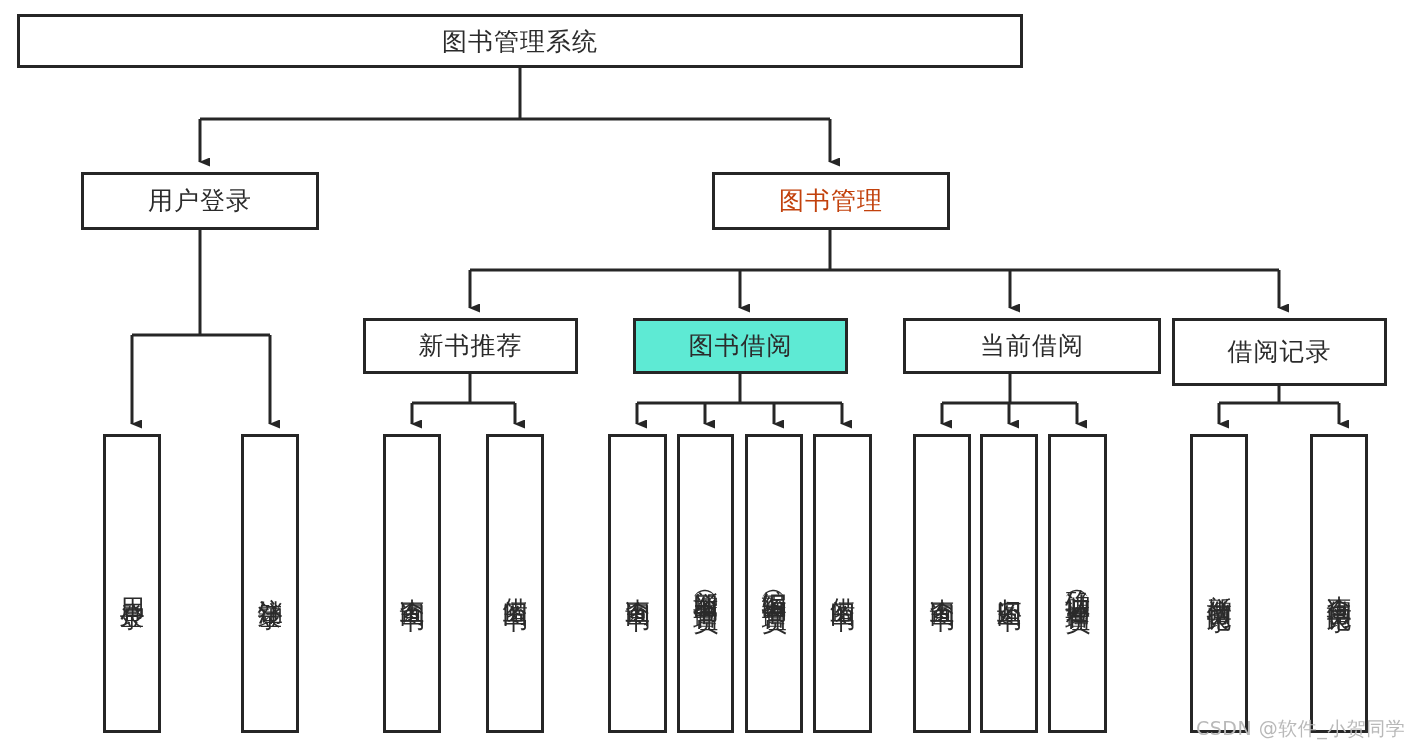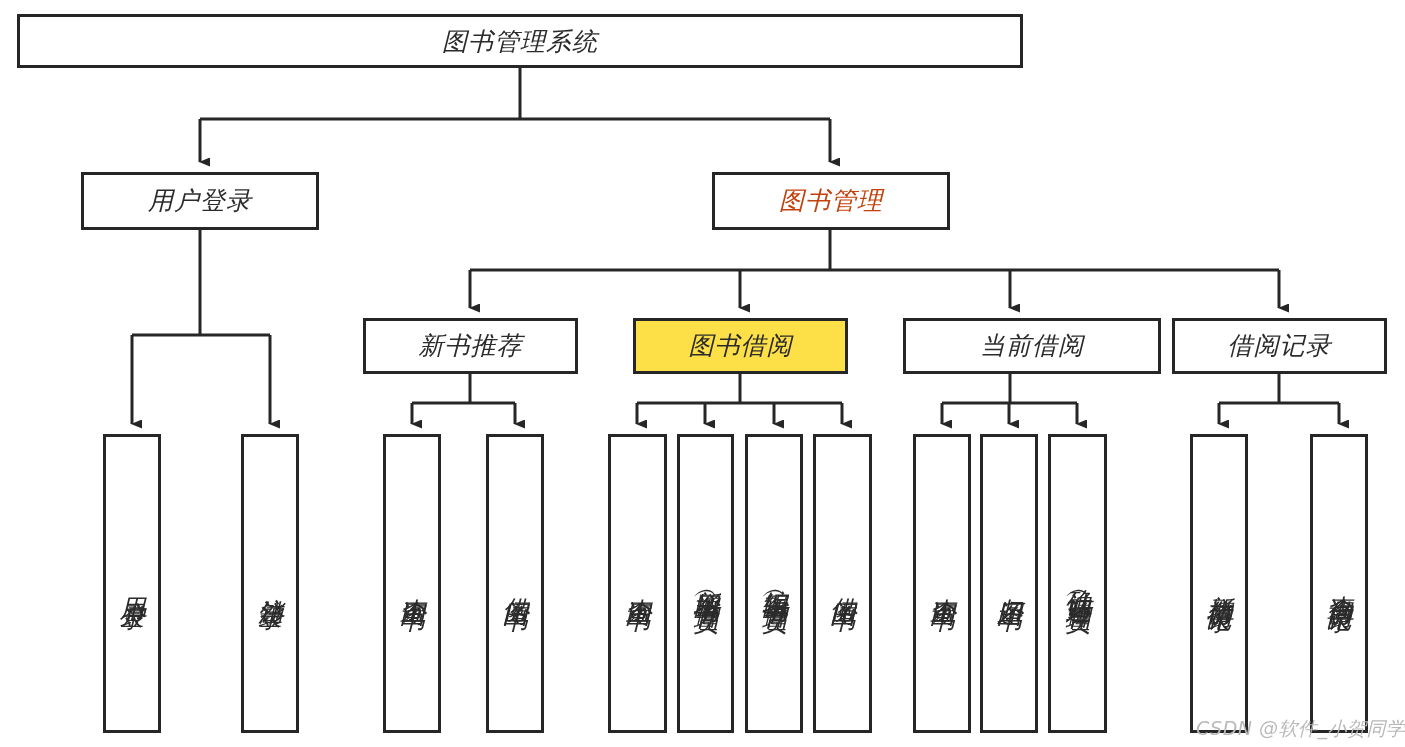--- a/index.html
+++ b/index.html
@@ -17,7 +17,6 @@
     height: 747px;
     background: #ffffff;
     overflow: hidden;
-    font-style: italic;
   }
   #wire-layer {
     position: absolute;

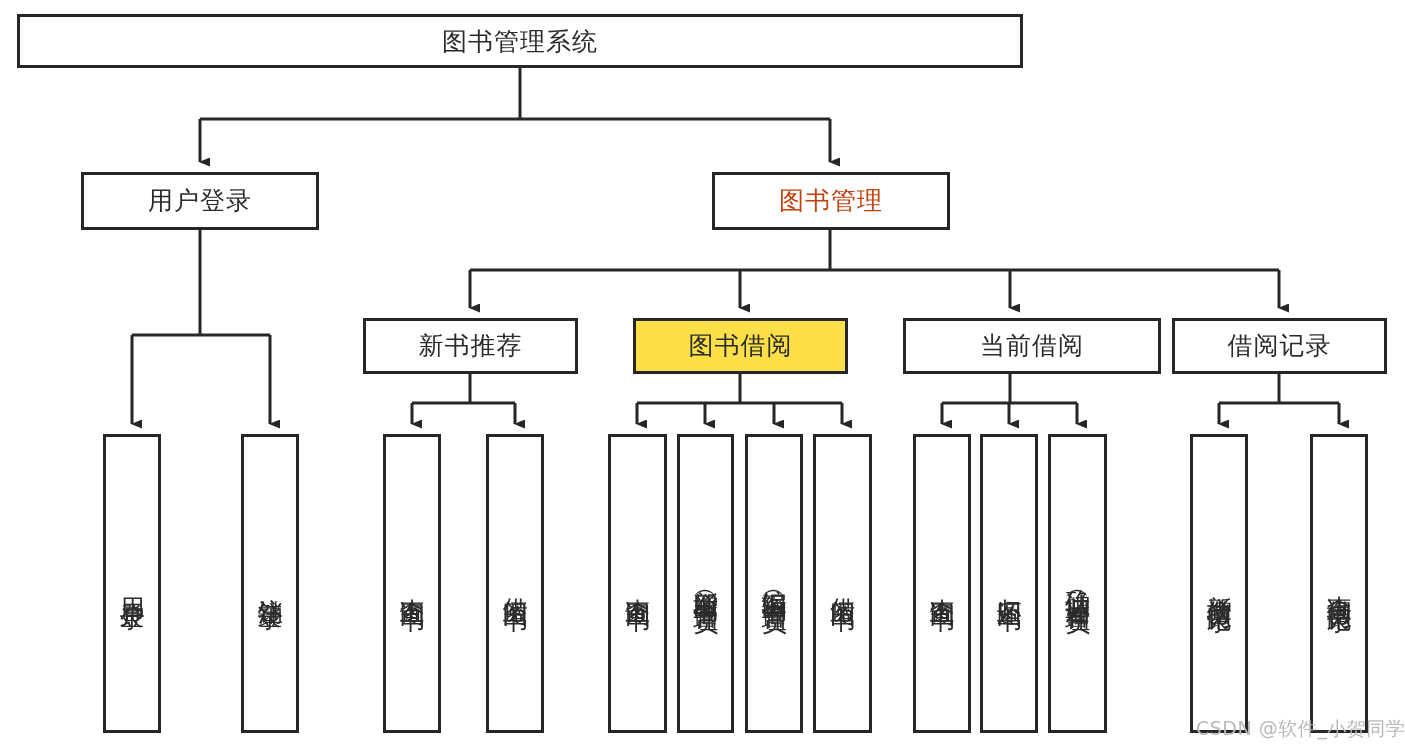--- a/index.html
+++ b/index.html
@@ -132,7 +132,7 @@
   <div class="node node-h" style="left: 363px; top: 318px; width: 215px; height: 56px; border-color: rgb(38, 38, 38); background: rgb(255, 255, 255); color: rgb(43, 43, 43);">
     <span>新书推荐</span>
   </div>
-  <div class="node node-h" style="left: 633px; top: 318px; width: 215px; height: 56px; border-color: rgb(38, 38, 38); background: #fde047; color: rgb(43, 43, 43);">
+  <div class="node node-h" style="left: 633px; top: 318px; width: 215px; height: 56px; border-color: rgb(38, 38, 38); background: #5eead4; color: rgb(43, 43, 43);">
     <span>图书借阅</span>
   </div>
   <div class="node node-h" style="left: 903px; top: 318px; width: 258px; height: 56px; border-color: rgb(38, 38, 38); background: rgb(255, 255, 255); color: rgb(43, 43, 43);">

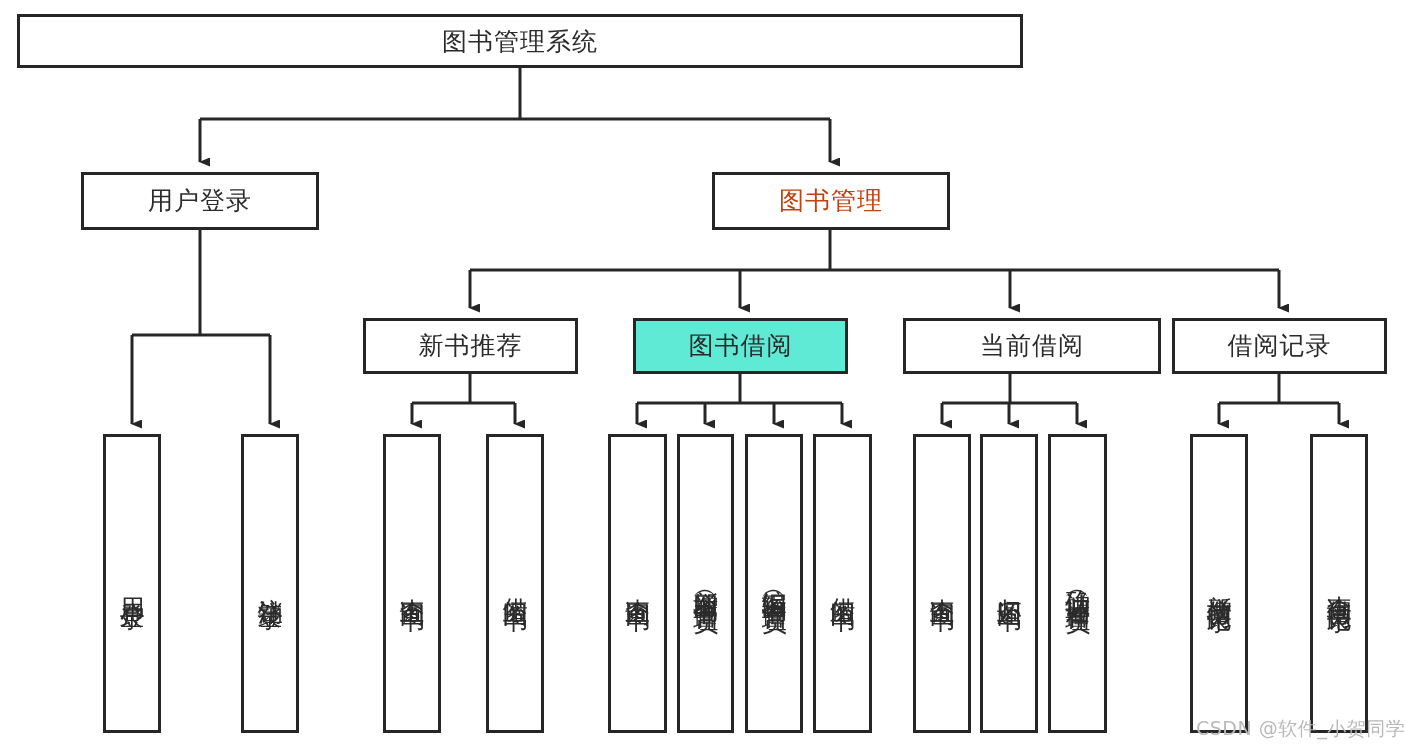--- a/index.html
+++ b/index.html
@@ -138,7 +138,7 @@
   <div class="node node-h" style="left: 903px; top: 318px; width: 258px; height: 56px; border-color: rgb(38, 38, 38); background: rgb(255, 255, 255); color: rgb(43, 43, 43);">
     <span>当前借阅</span>
   </div>
-  <div class="node node-h" style="left: 1172px; top: 318px; width: 215px; height: 56px; border-color: rgb(38, 38, 38); background: rgb(255, 255, 255); color: rgb(43, 43, 43); align-items: center;">
+  <div class="node node-h" style="left: 1172px; top: 318px; width: 215px; height: 68px; border-color: rgb(38, 38, 38); background: rgb(255, 255, 255); color: rgb(43, 43, 43); align-items: center;">
     <span>借阅记录</span>
   </div>
 

